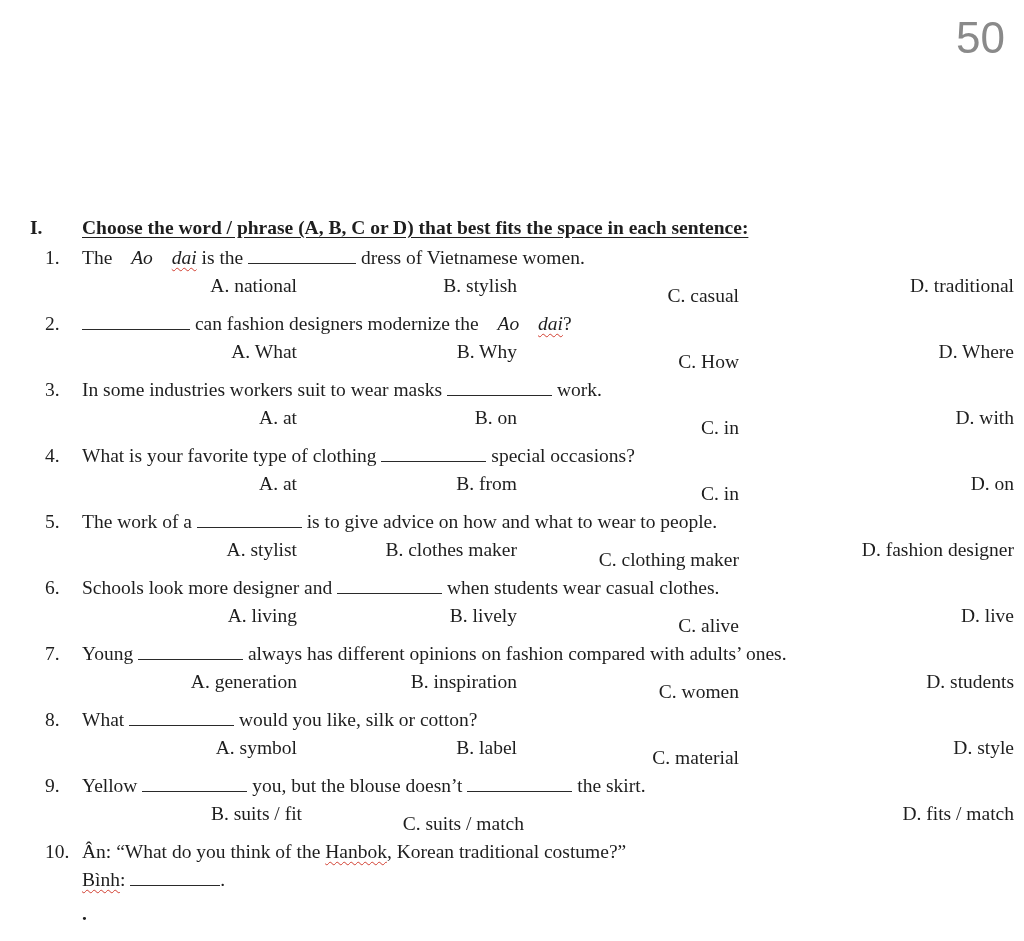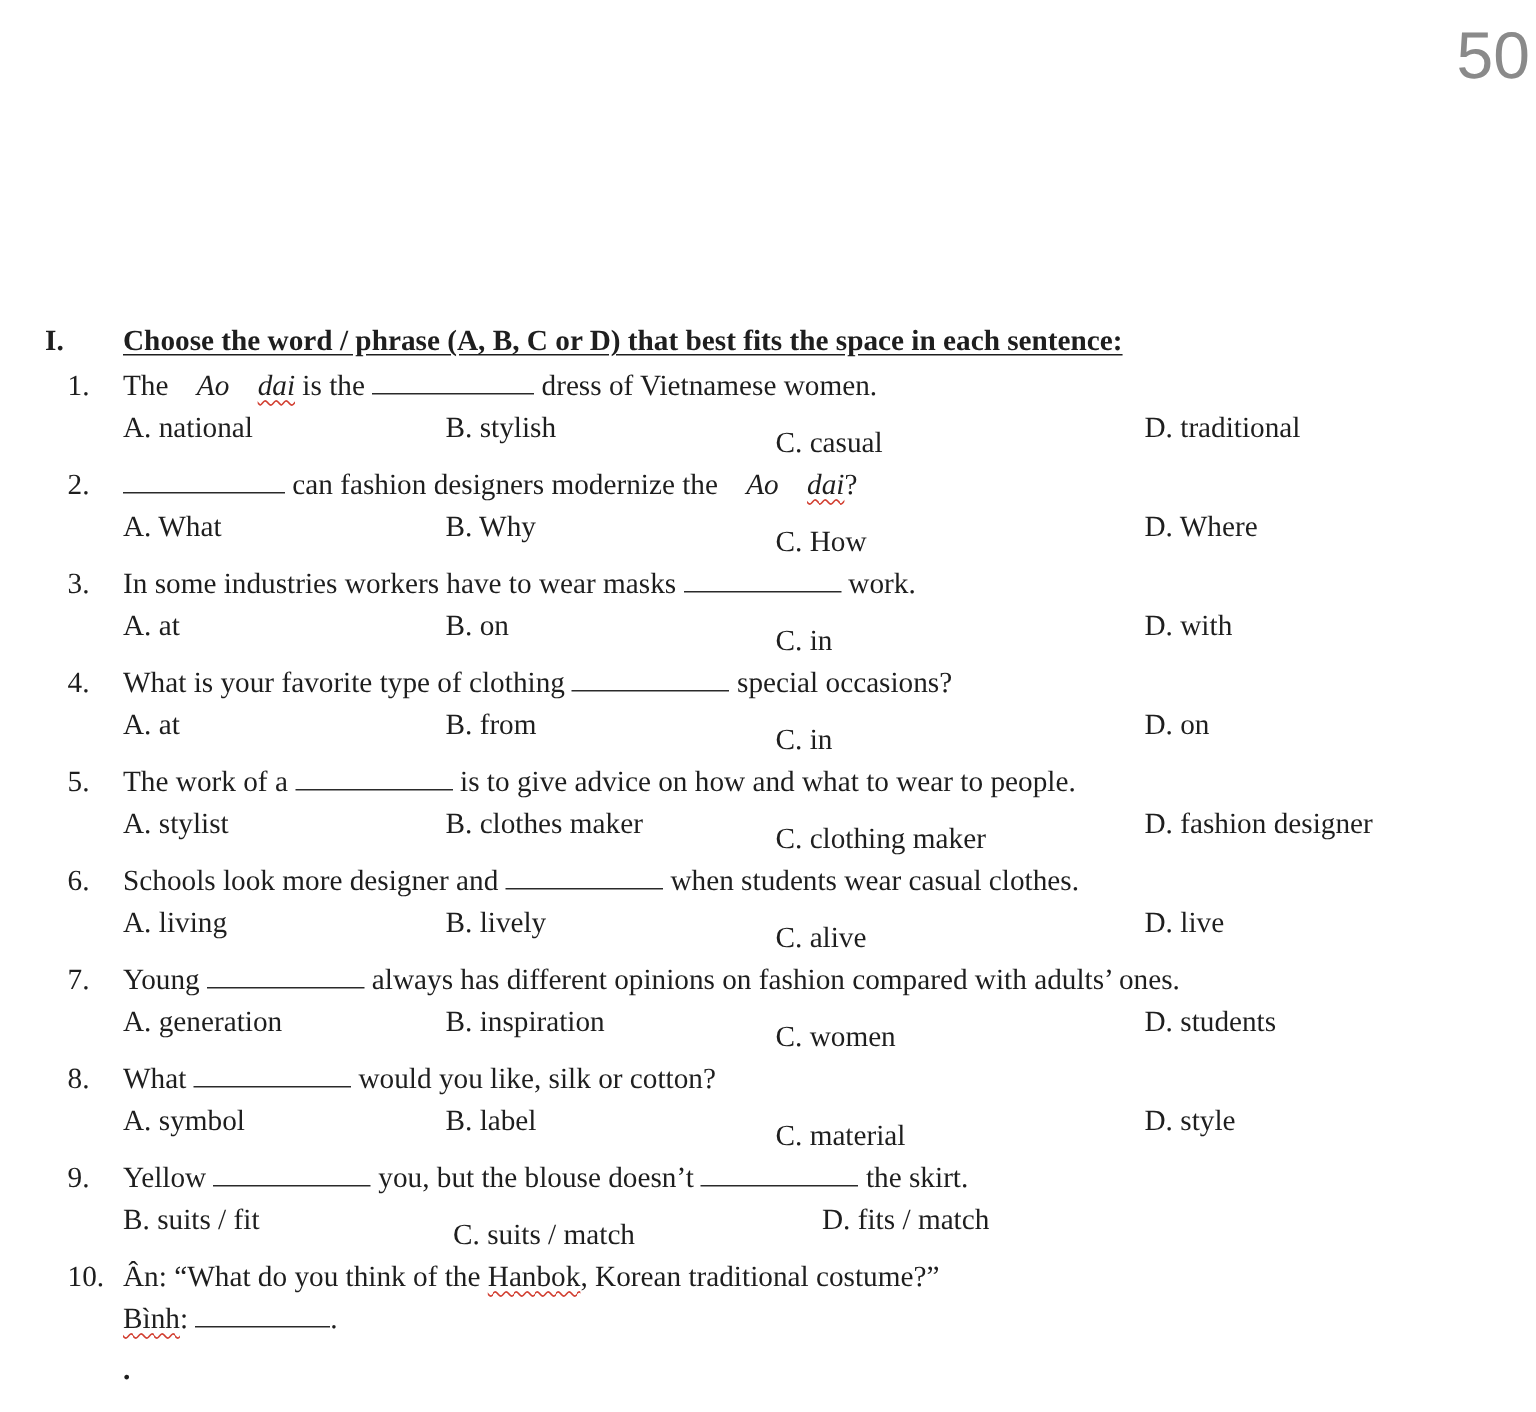--- a/index.html
+++ b/index.html
@@ -14,7 +14,7 @@
   .page-number {
     position:absolute;
     top:16px;
-    right:4px;
+    right:19px;
     font-family:"Liberation Sans", sans-serif;
     font-size:44px;
     line-height:1;

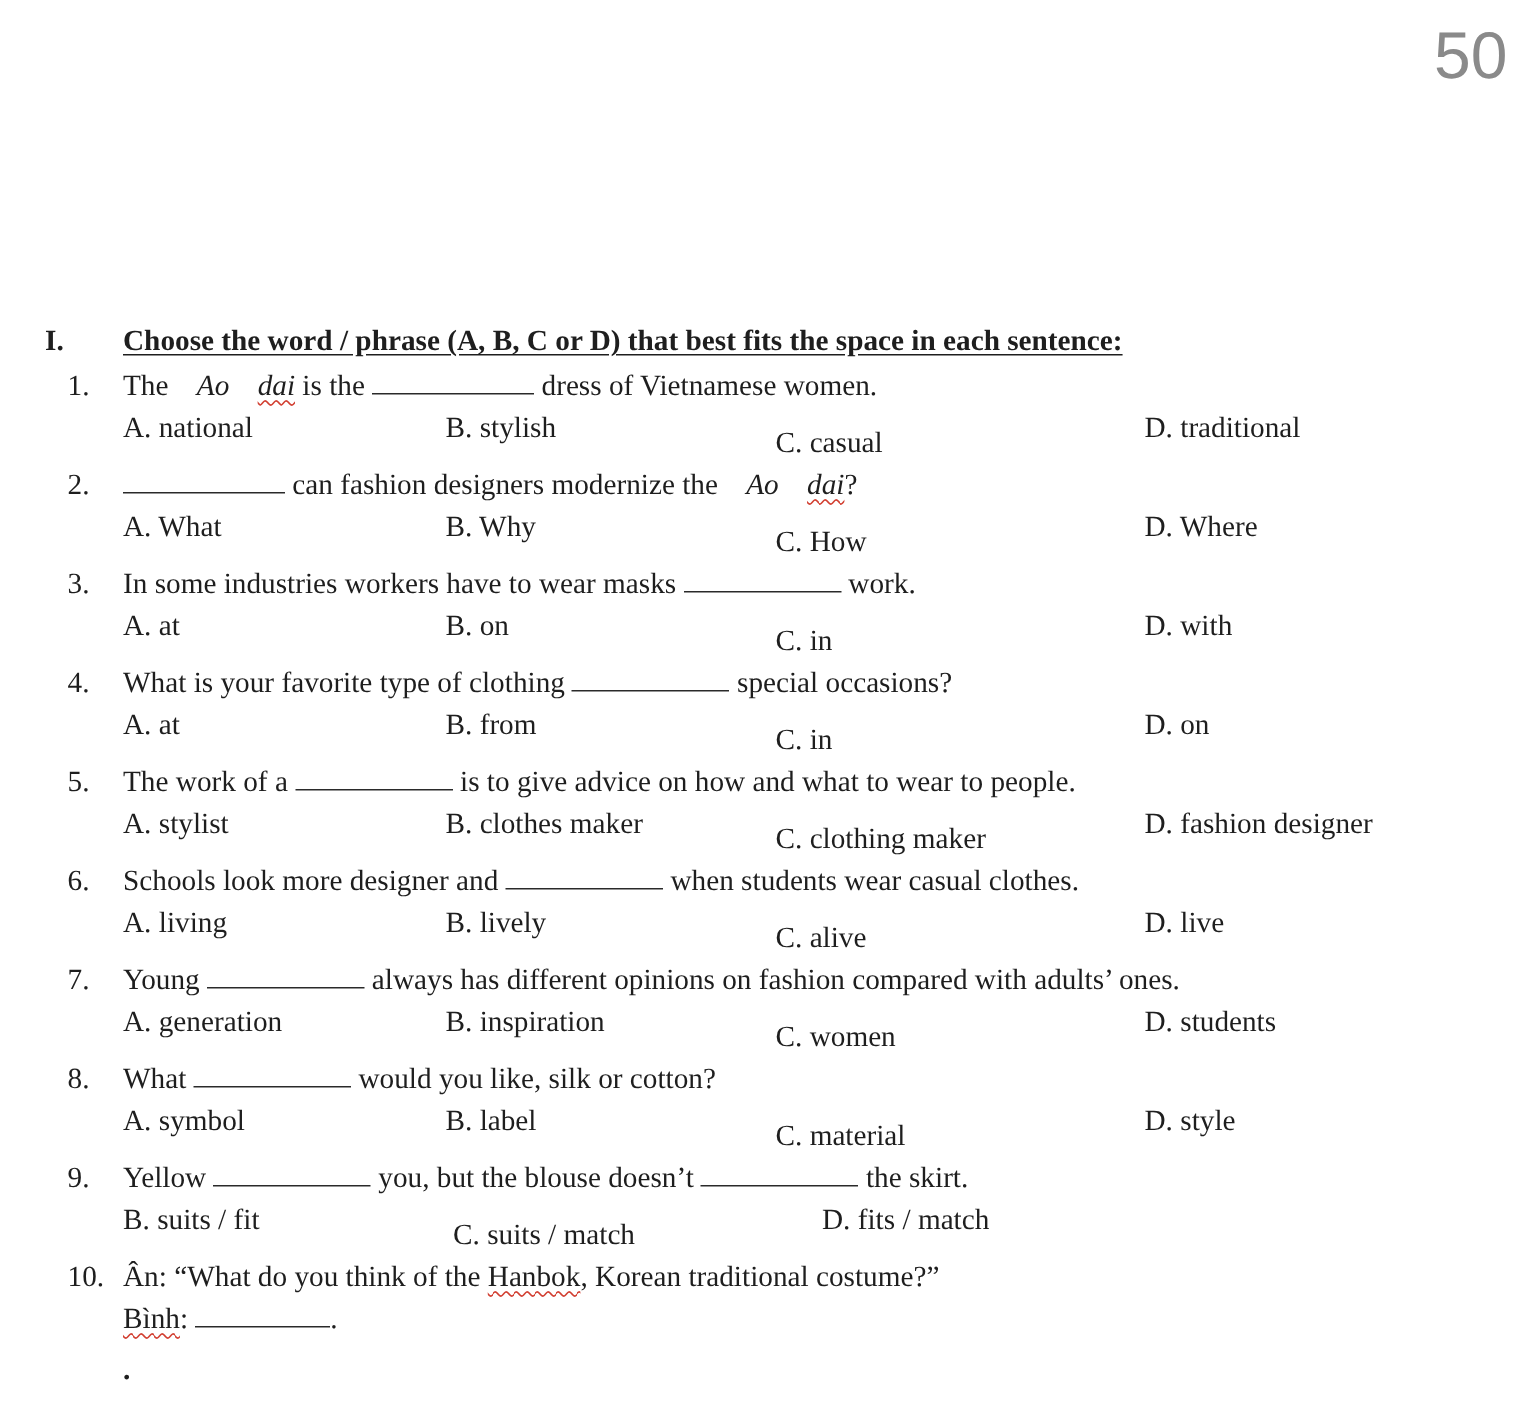--- a/index.html
+++ b/index.html
@@ -57,7 +57,7 @@
   }
   .italic.wavy { font-style:italic; }
   .options { display:flex; padding-left:37px; }
-  .opt { flex-shrink:0; }
+  .opt { flex-shrink:0;text-align:right; }
   .opt-a { width:215px; }
   .opt-b { width:220px; }
   .opt-c { width:222px;margin-top:10px; }

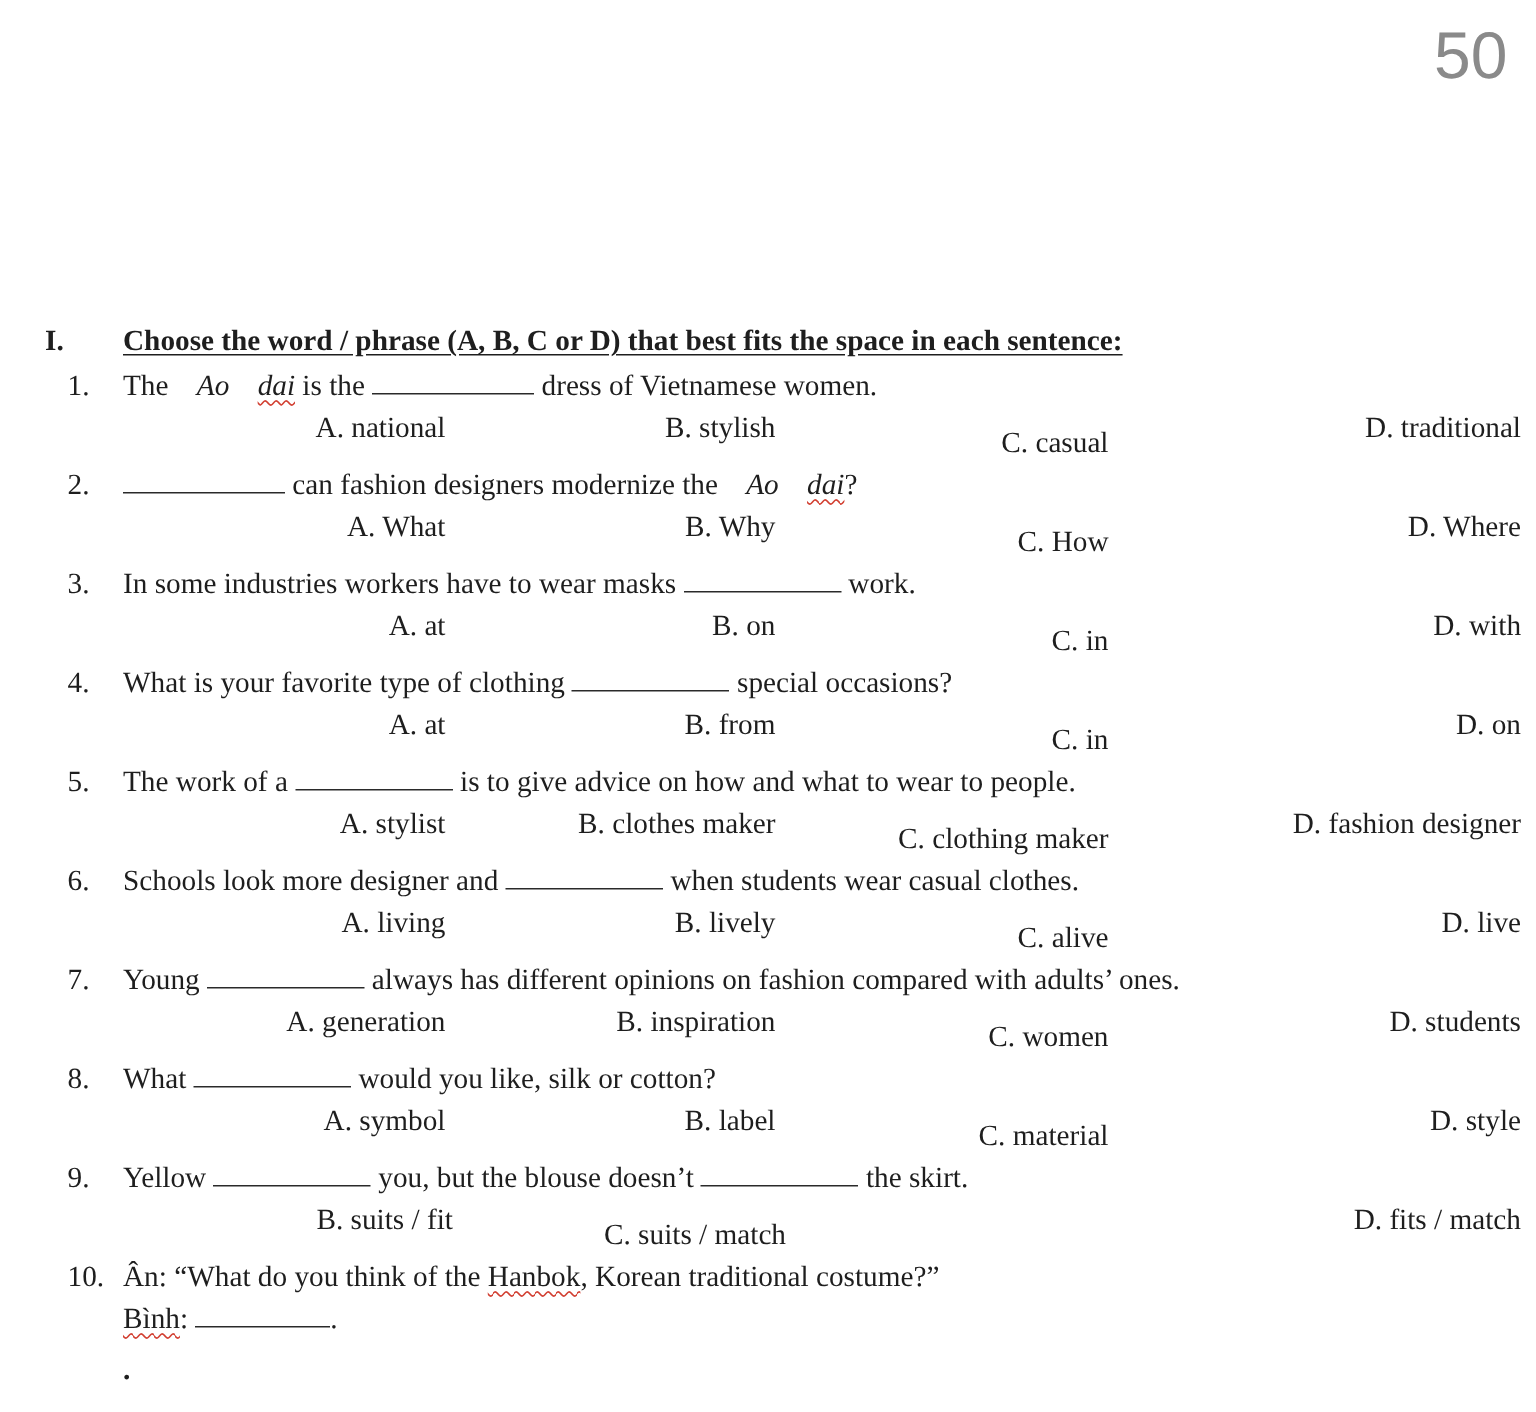--- a/index.html
+++ b/index.html
@@ -103,7 +103,7 @@
       <div class="question">
         <div class="q-line">
           <span class="q-num">3.</span>
-          <span class="q-text"><span>In some industries workers have to wear masks </span><span class="blank" style="width: 105px;"></span><span> work.</span></span>
+          <span class="q-text"><span>In some industries workers suit to wear masks </span><span class="blank" style="width: 105px;"></span><span> work.</span></span>
         </div>
         <div class="options">
           <span class="opt opt-a">A. at</span>

